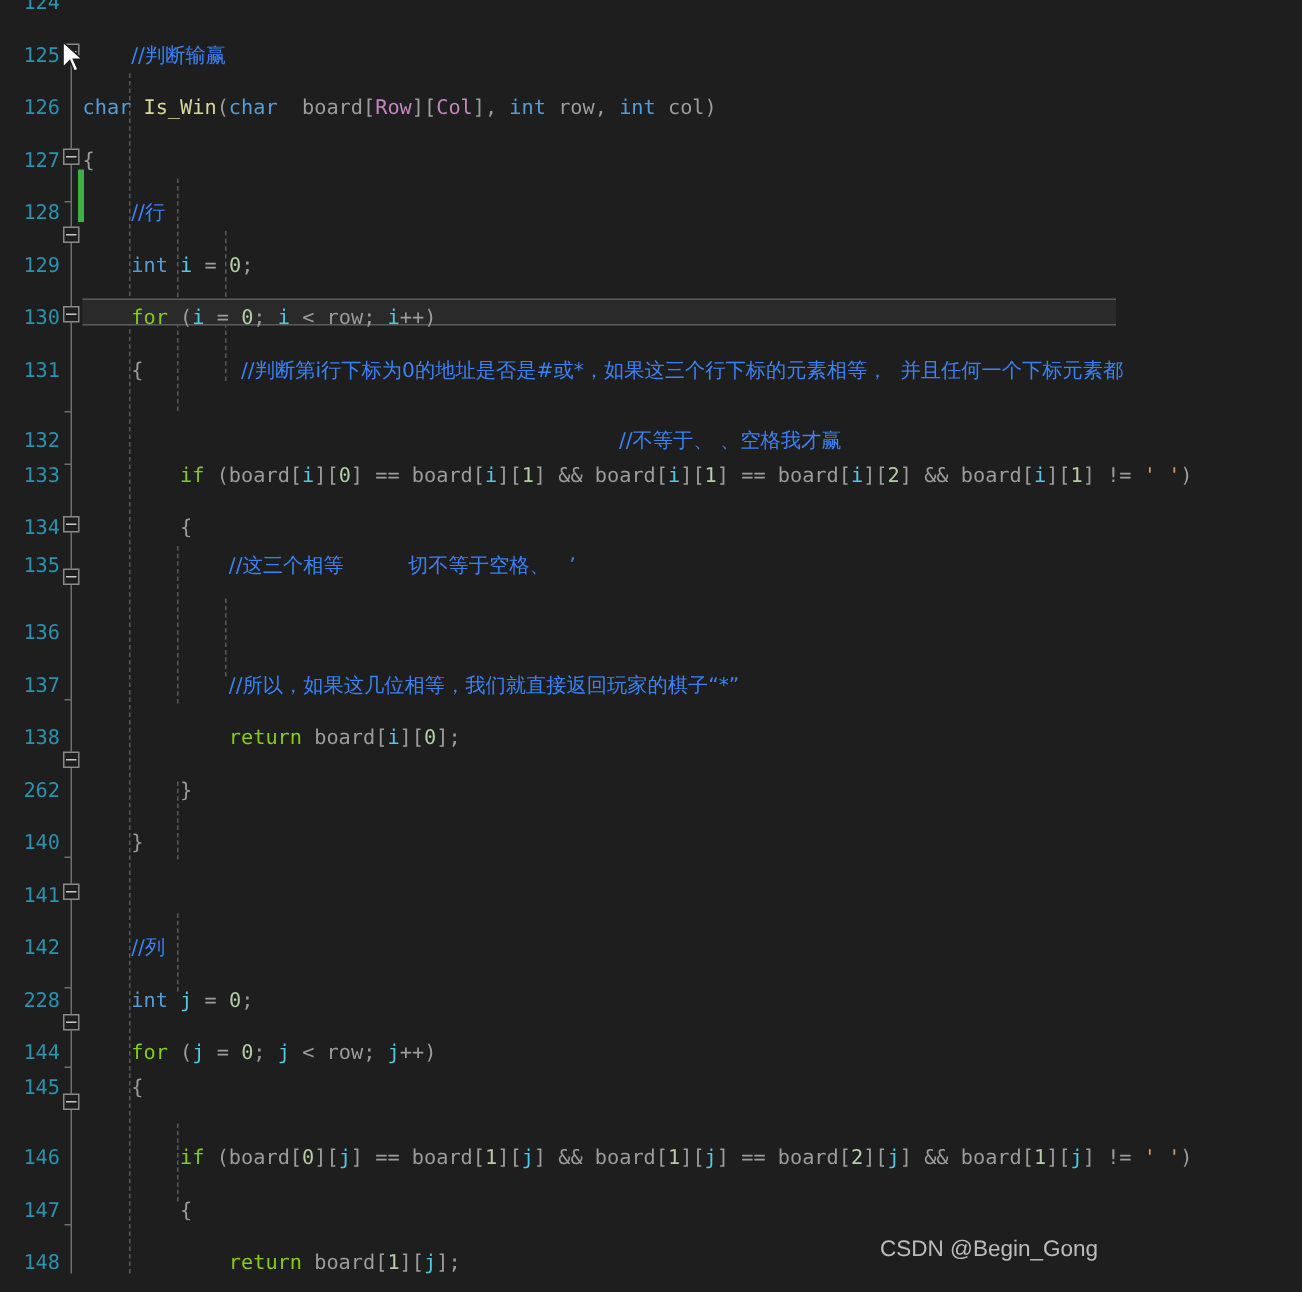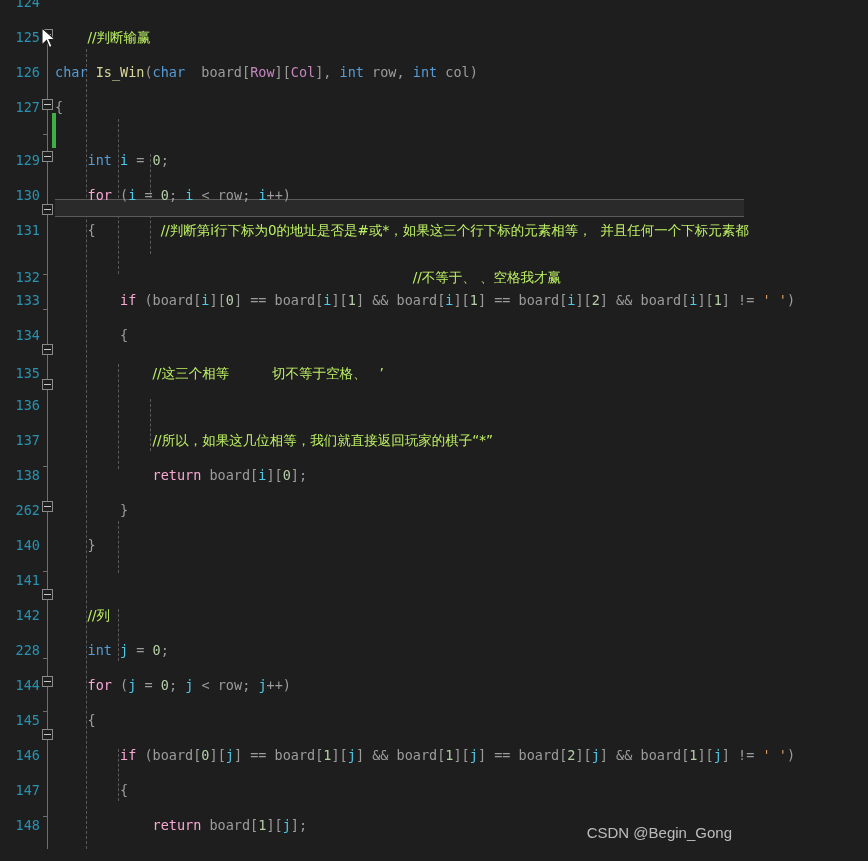--- a/index.html
+++ b/index.html
@@ -34,7 +34,7 @@
   .mac{color:#c586c0;}     
   .num{color:#b5cea8;}     
   .str{color:#d69d6a;}     
-  .cmt{color:#bef264;}     
+  .cmt{color:#3b82f6;}     
   .pun{color:#9c9c9c;}
 
   

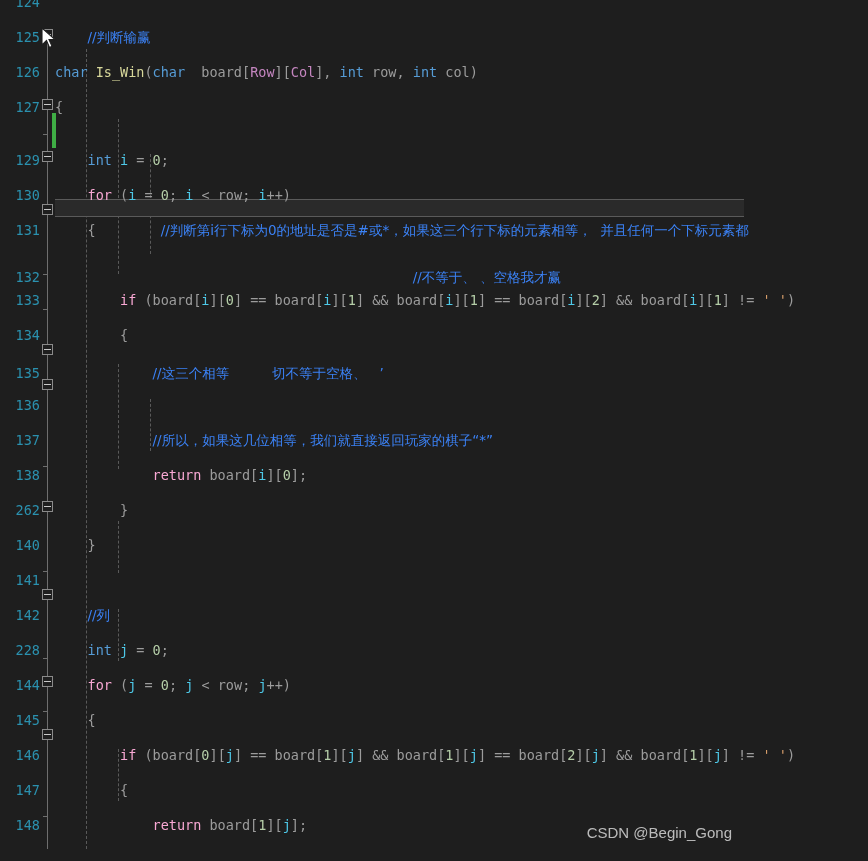--- a/index.html
+++ b/index.html
@@ -135,6 +135,10 @@
     <span class="code"><span class="pun">{</span></span>
   </div>
 
+  <div class="row" style="top:64px;">
+    <span class="gutter">128</span>
+    <span class="code"><span class="ind">    </span><span class="cmt cn">//行</span></span>
+  </div>
 
   <div class="row" style="top:81.5px;">
     <span class="gutter">129</span>

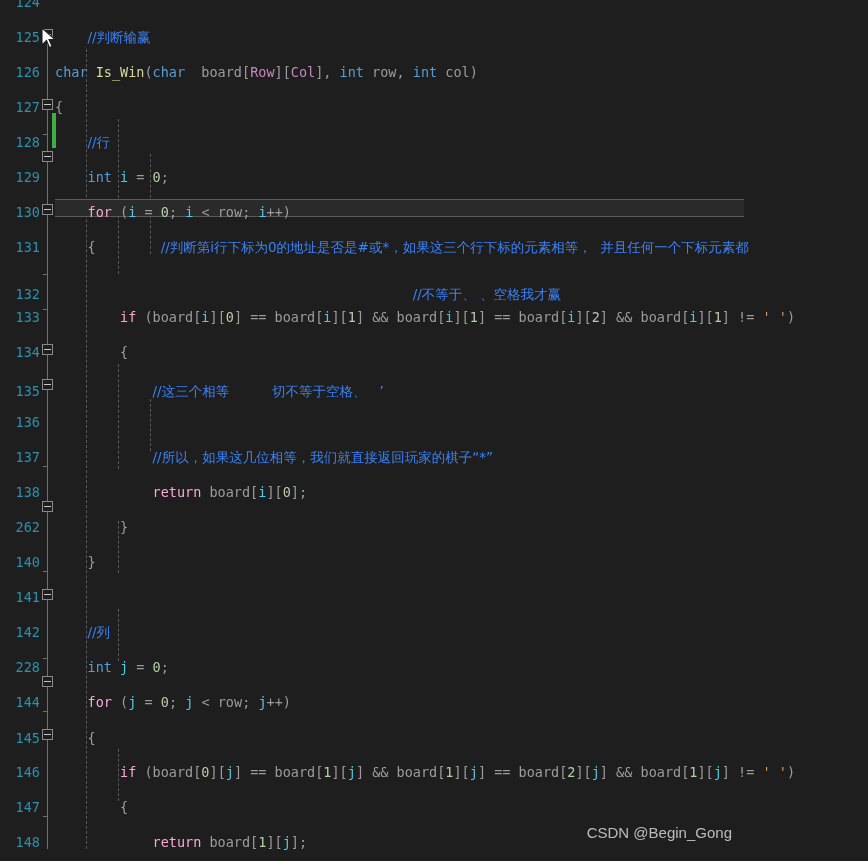--- a/index.html
+++ b/index.html
@@ -26,7 +26,7 @@
   .code .ind{color:transparent;}
 
   
-  .kw{color:#f9a8d4;}      
+  .kw{color:#84cc16;}      
   .ty{color:#569cd6;}      
   .fn{color:#d7d79a;}      
   .id{color:#9c9c9c;text-align:center;}      

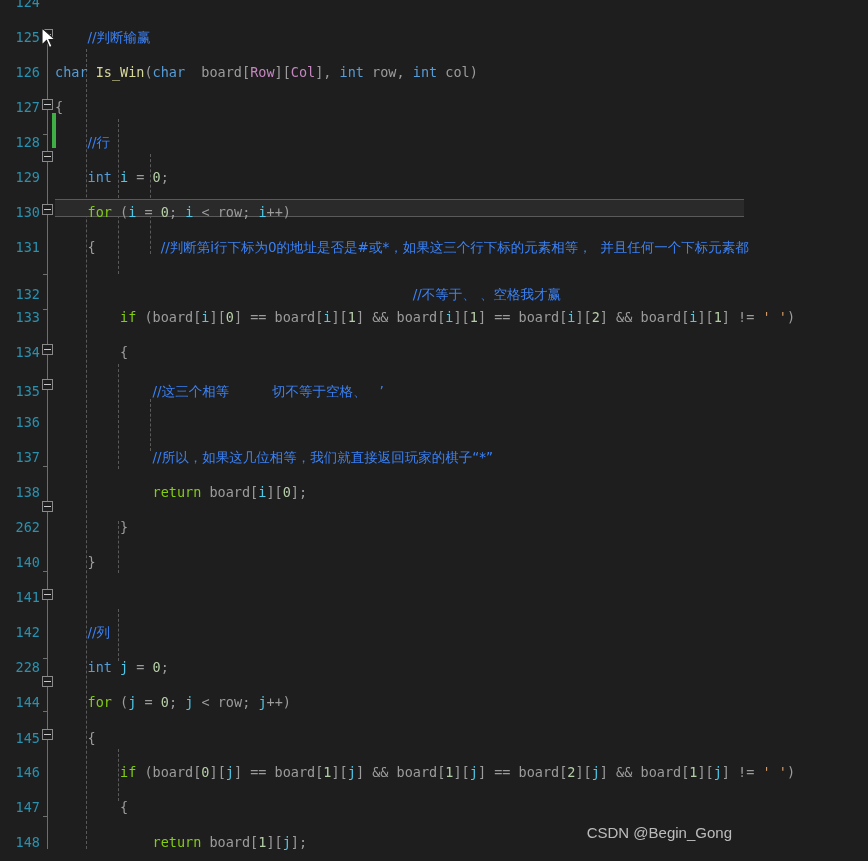--- a/index.html
+++ b/index.html
@@ -170,7 +170,7 @@
     <span class="code"><span class="ind">        </span><span class="pun">{</span></span>
   </div>
 
-  <div class="row" style="top:190px;">
+  <div class="row" style="top:176px;">
     <span class="gutter">135</span>
     <span class="code"><span class="ind">            </span><span class="cmt cn">//这三个相等          切不等于空格、   ’</span></span>
   </div>

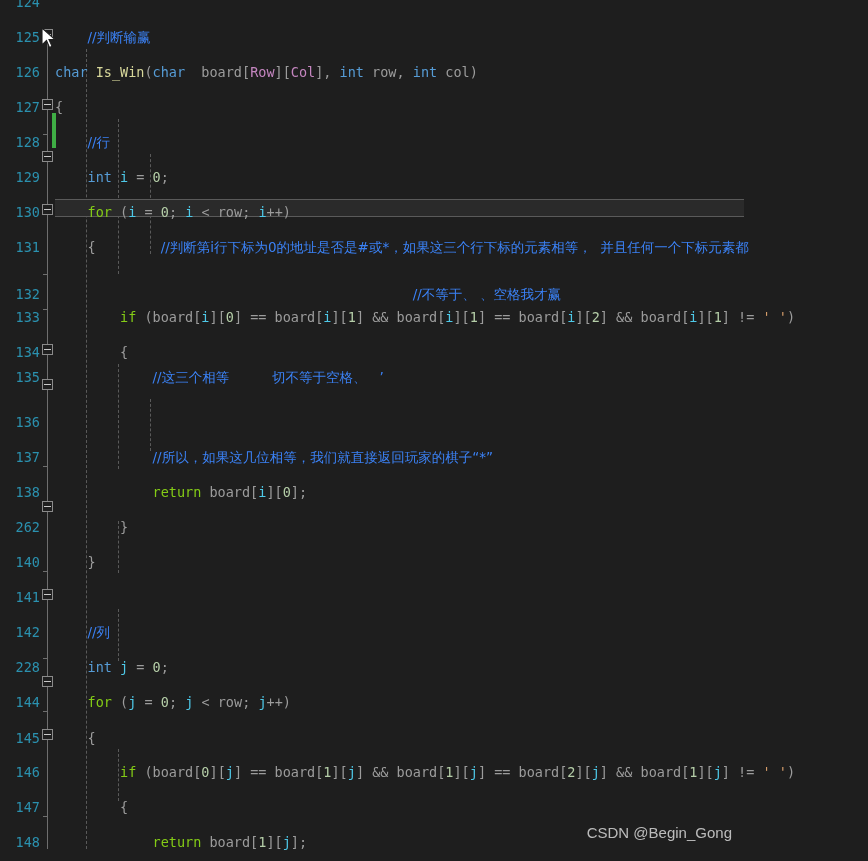--- a/index.html
+++ b/index.html
@@ -219,7 +219,7 @@
     <span class="code"><span class="ind">    </span><span class="kw">for</span> <span class="pun">(</span><span class="var">j</span> <span class="pun">=</span> <span class="num">0</span><span class="pun">;</span> <span class="var">j</span> <span class="pun">&lt;</span> <span class="id">row</span><span class="pun">;</span> <span class="var">j</span><span class="pun">++)</span></span>
   </div>
 
-  <div class="row" style="top:362px;">
+  <div class="row" style="top:349px;">
     <span class="gutter">145</span>
     <span class="code"><span class="ind">    </span><span class="pun">{</span></span>
   </div>

